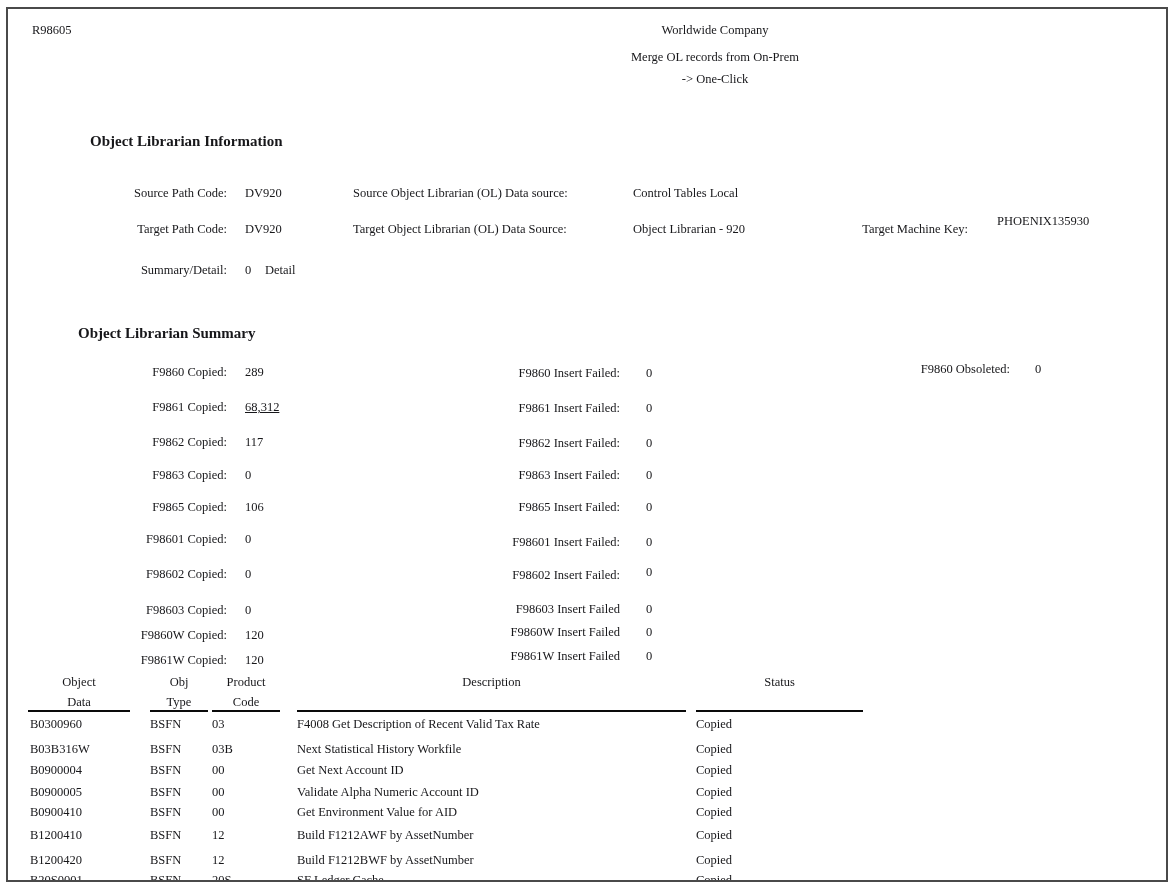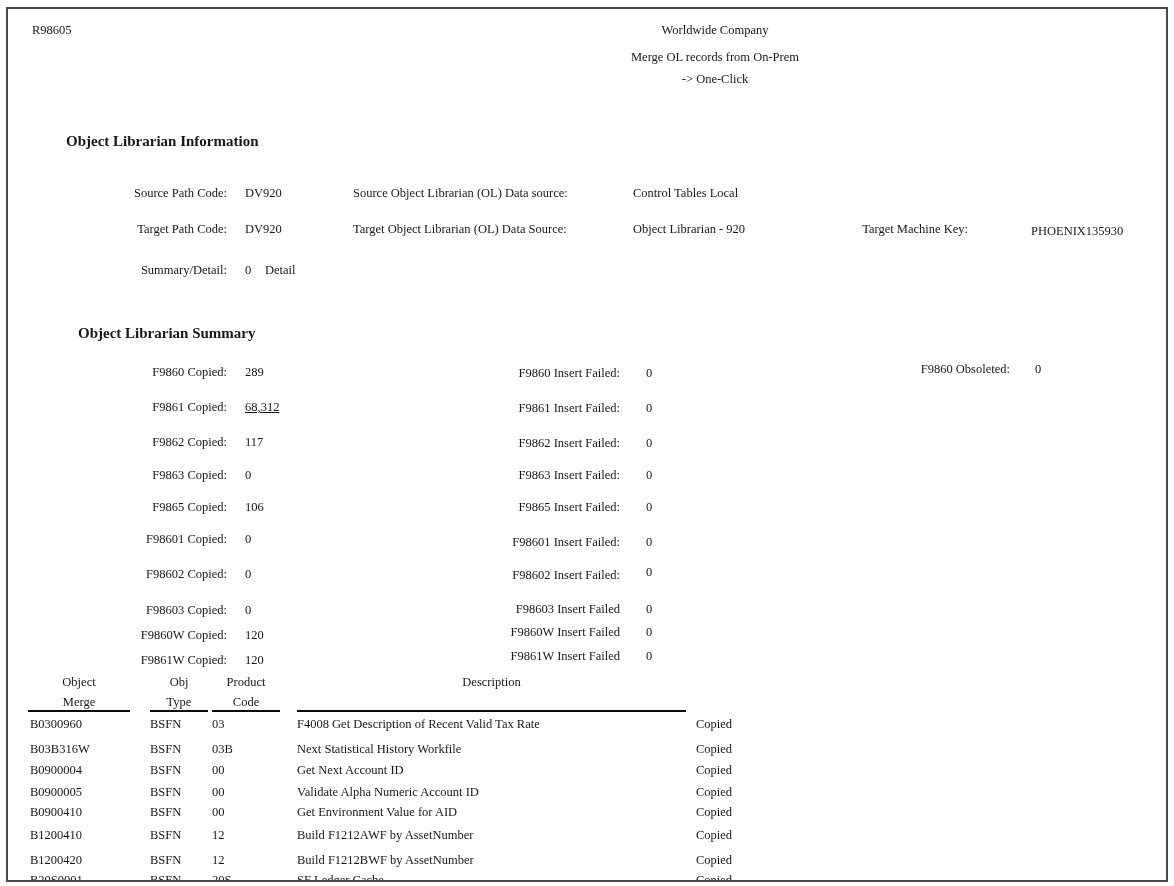--- a/index.html
+++ b/index.html
@@ -30,7 +30,7 @@
     <div class="t c" style="left:507px;top:41px;width:400px;">Merge OL records from On-Prem</div>
     <div class="t c" style="left:507px;top:63px;width:400px;">-&gt; One-Click</div>
 
-    <div class="t b" style="left:58px;top:124px;">Object Librarian Information</div>
+    <div class="t b" style="left:82px;top:124px;">Object Librarian Information</div>
 
     <div class="t r" style="left:52px;top:177px;width:167px;">Source Path Code:</div>
     <div class="t" style="left:237px;top:177px;">DV920</div>

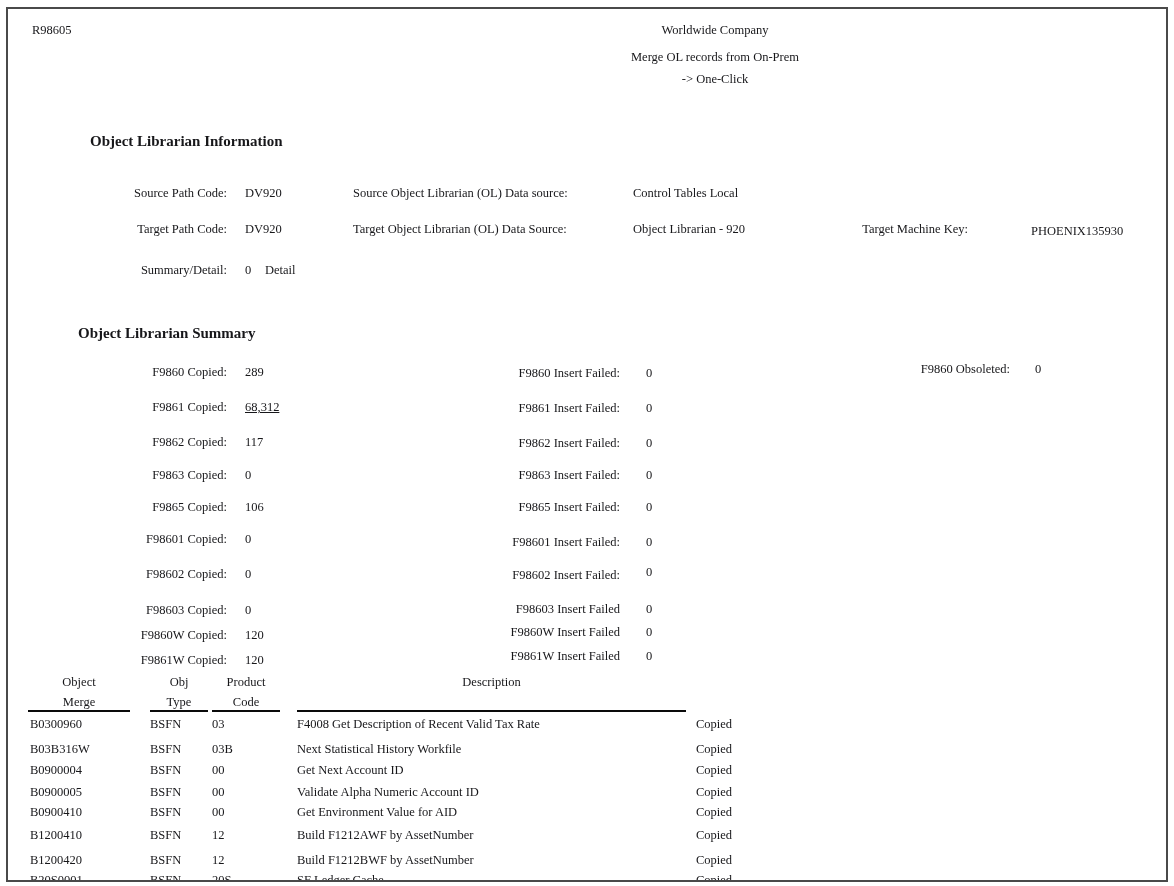--- a/index.html
+++ b/index.html
@@ -42,7 +42,7 @@
     <div class="t" style="left:345px;top:213px;">Target Object Librarian (OL) Data Source:</div>
     <div class="t" style="left:625px;top:213px;">Object Librarian - 920</div>
     <div class="t r" style="left:760px;top:213px;width:200px;">Target Machine Key:</div>
-    <div class="t" style="left:989px;top:215px;margin-left:34px;">PHOENIX135930</div>
+    <div class="t" style="left:989px;top:205px;">PHOENIX135930</div>
 
     <div class="t r" style="left:52px;top:254px;width:167px;">Summary/Detail:</div>
     <div class="t" style="left:237px;top:254px;">0</div>

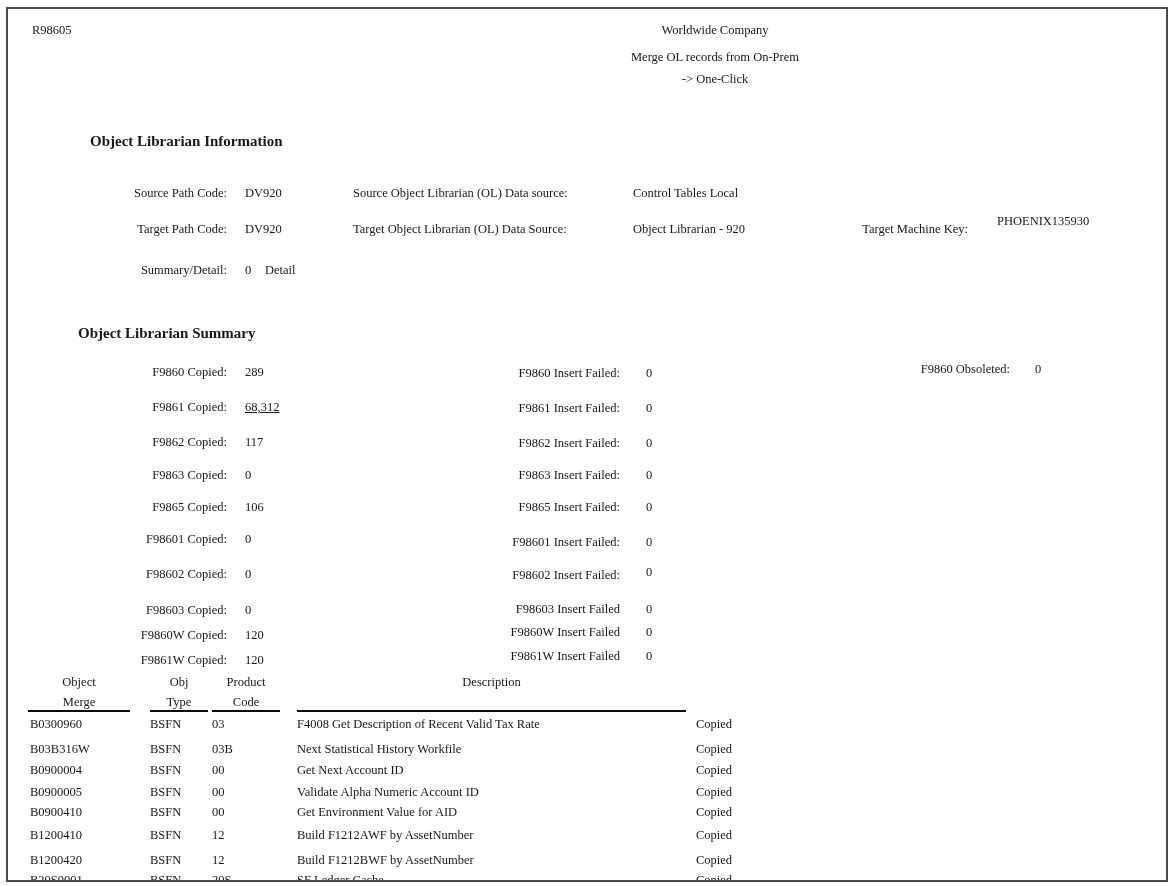--- a/index.html
+++ b/index.html
@@ -128,6 +128,9 @@
     <div class="th" style="left:289px;width:389px;">
       <div class="l1">Description</div>
     </div>
+    <div class="th" style="left:688px;width:167px;">
+      <div class="l1">Status</div>
+    </div>
 
     <div class="trow" style="top:708px;">
       <span class="t" style="left:22px;">B0300960</span>

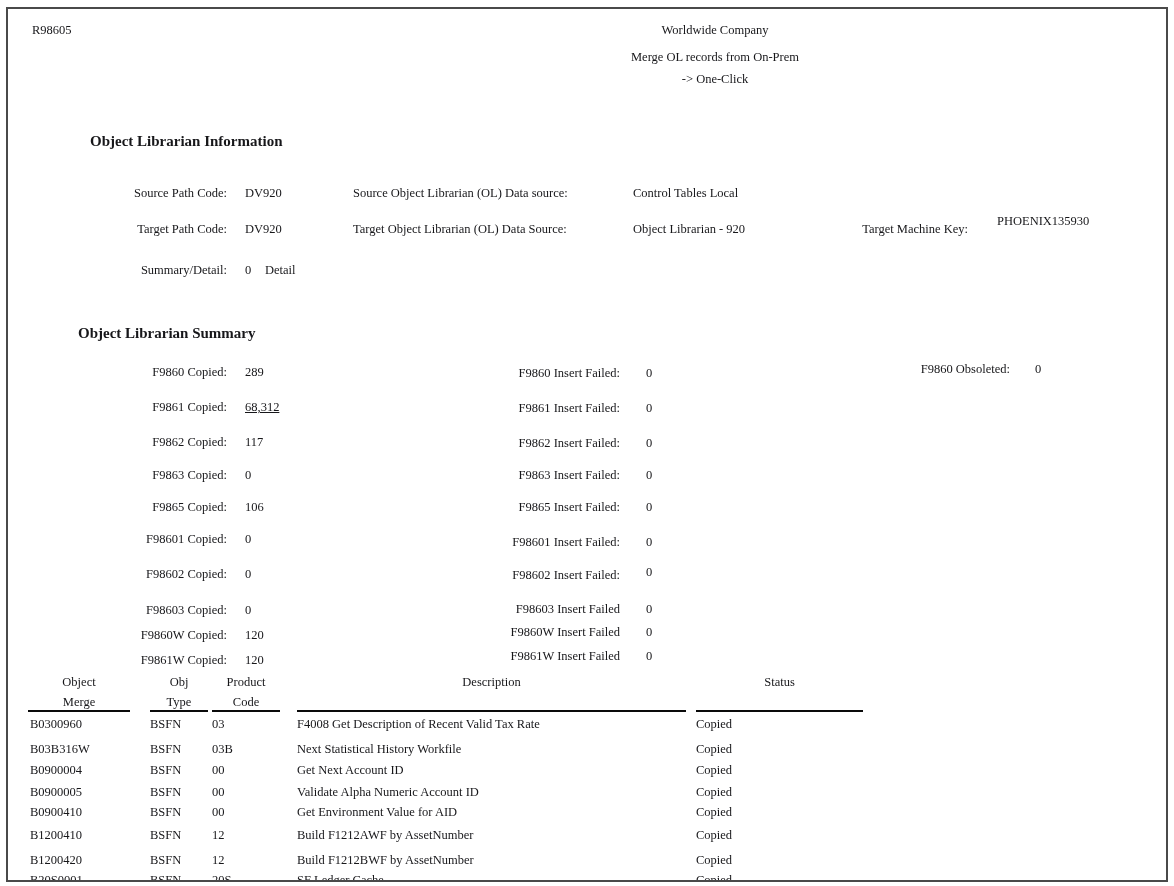--- a/index.html
+++ b/index.html
@@ -115,7 +115,7 @@
 
     <div class="th" style="left:20px;width:102px;">
       <div class="l1">Object</div>
-      <div class="l2">Merge</div>
+      <div class="l2">Data</div>
     </div>
     <div class="th" style="left:142px;width:58px;">
       <div class="l1">Obj</div>

